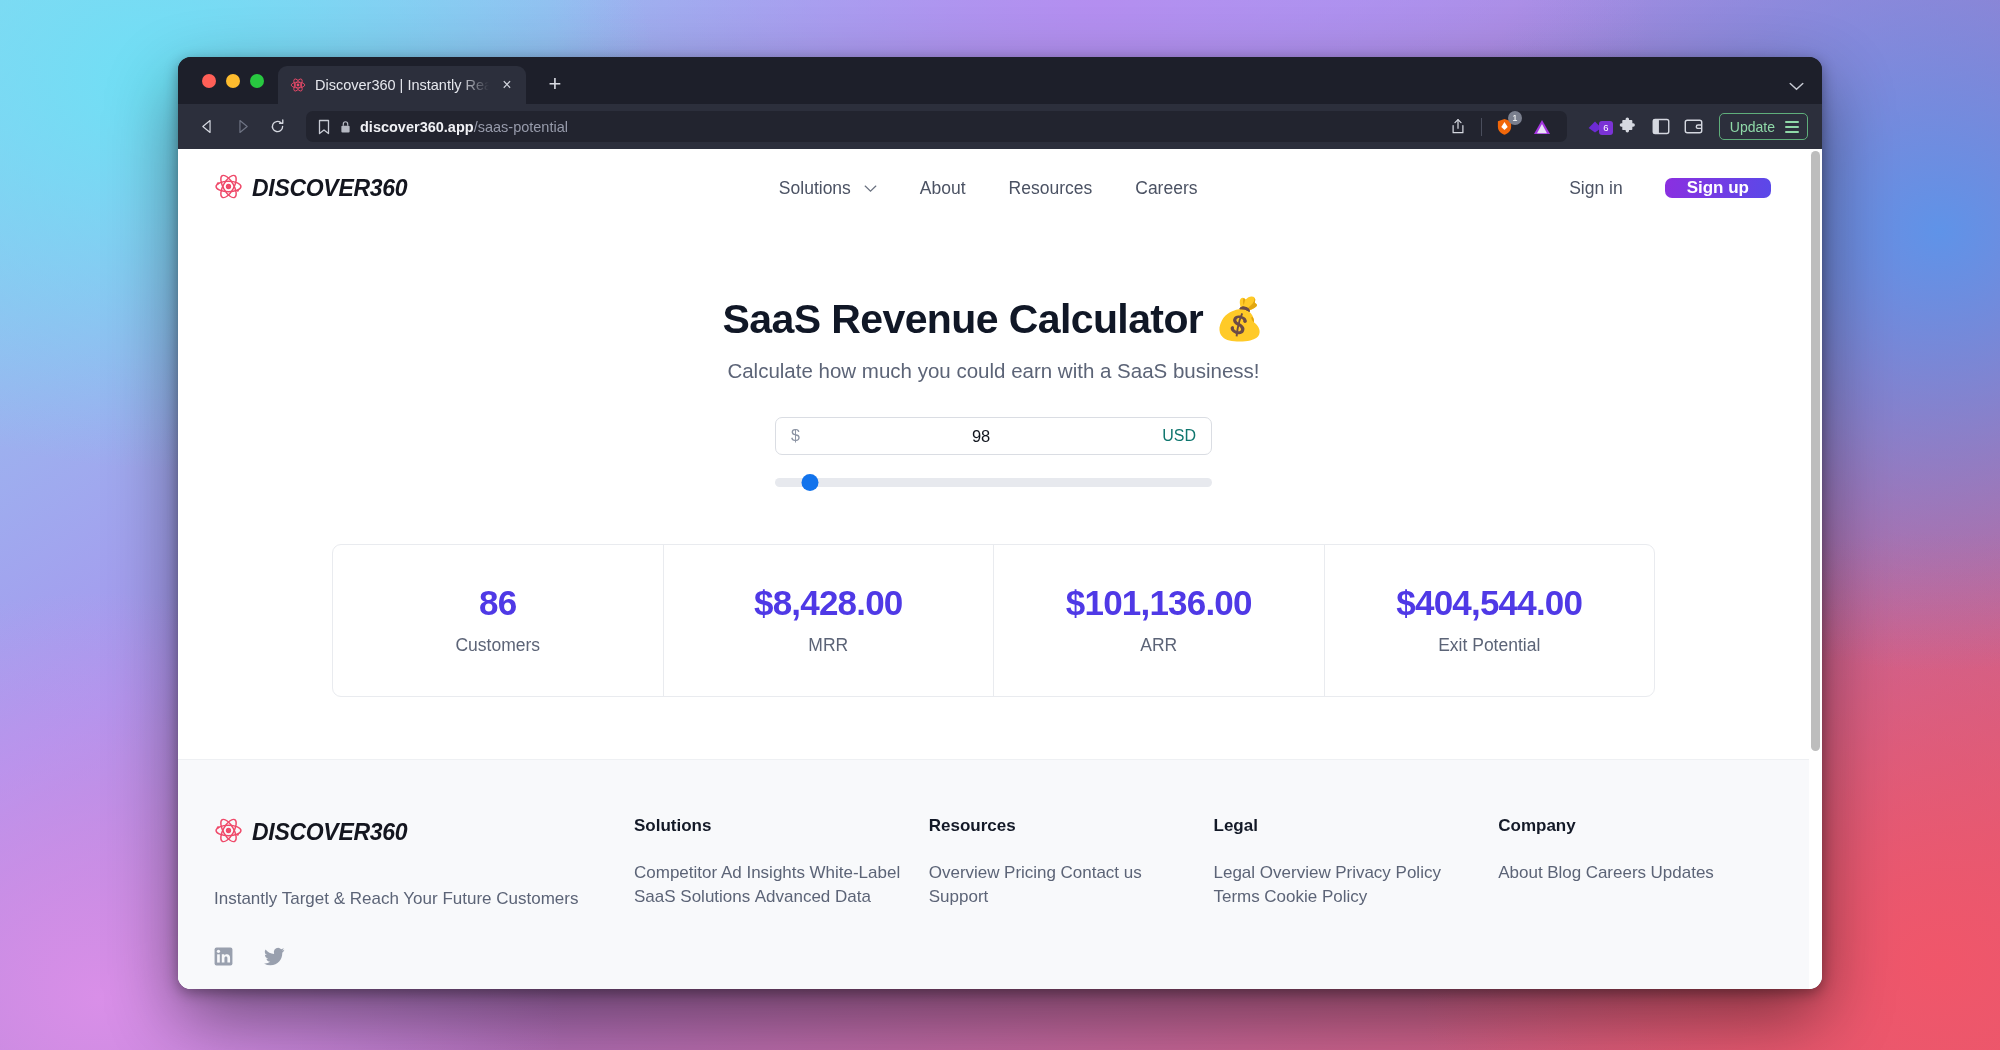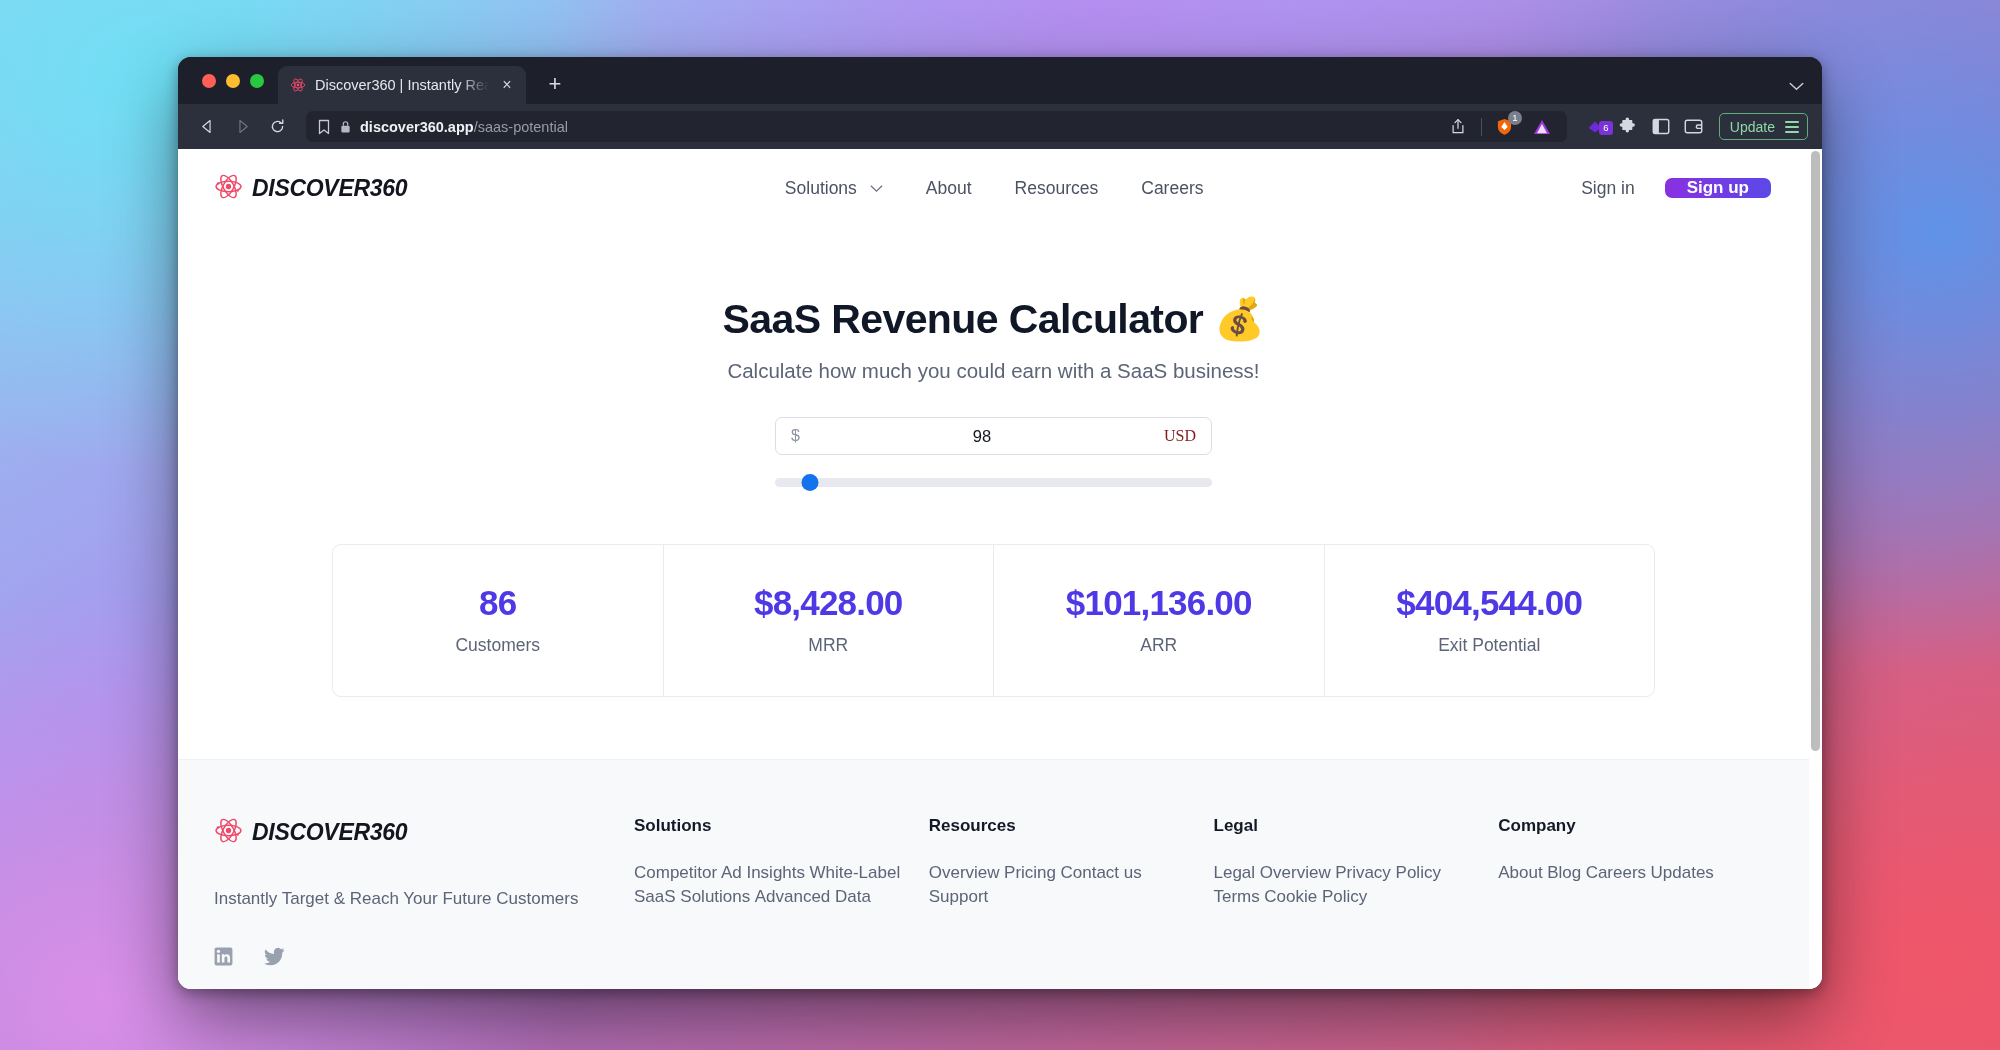--- a/index.html
+++ b/index.html
@@ -242,7 +242,7 @@
   }
   .nav-link.has-caret { display: flex; align-items: center; gap: 13px; }
   .caret { color: #6b7280; font-size: 13px; }
-  .header-right { display: flex; align-items: center; gap: 30px; }
+  .header-right { display: flex; align-items: center; gap: 42px; }
   .signin { font-size: 17.5px; color: #4b5263; }
   .signup-btn {
     background: linear-gradient(100deg, #8b2fe0 0%, #5a49e8 100%);

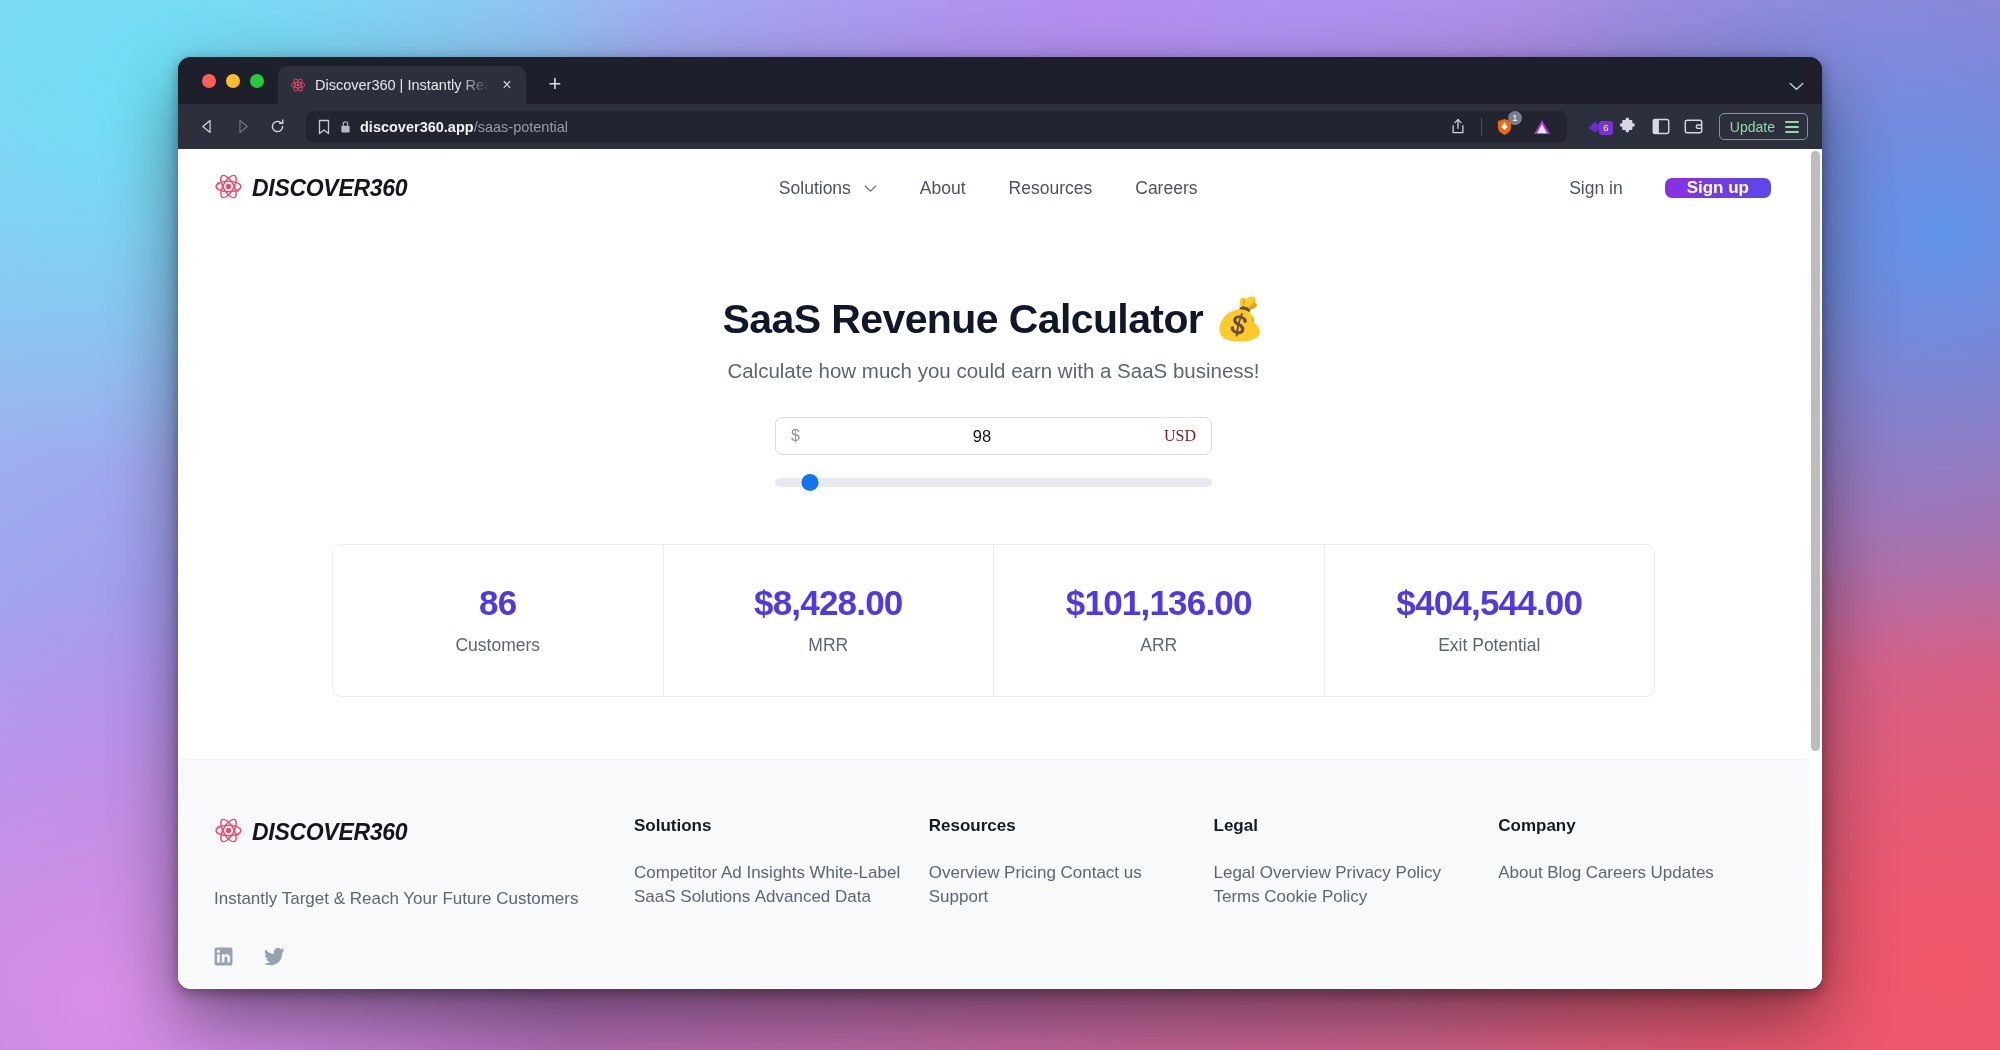--- a/index.html
+++ b/index.html
@@ -283,7 +283,7 @@
   }
   .currency-symbol { color: #8b93a3; font-size: 16px; }
   .price-value { flex: 1; font-size: 16.5px; color: #10141d; }
-  .currency-code { color: #7f1d1d; font-size: 16px; font-family: Liberation Serif, serif; }
+  .currency-code { color: #0f766e; font-size: 16px; }
 
   .slider-wrap {
     margin-top: 19px;

